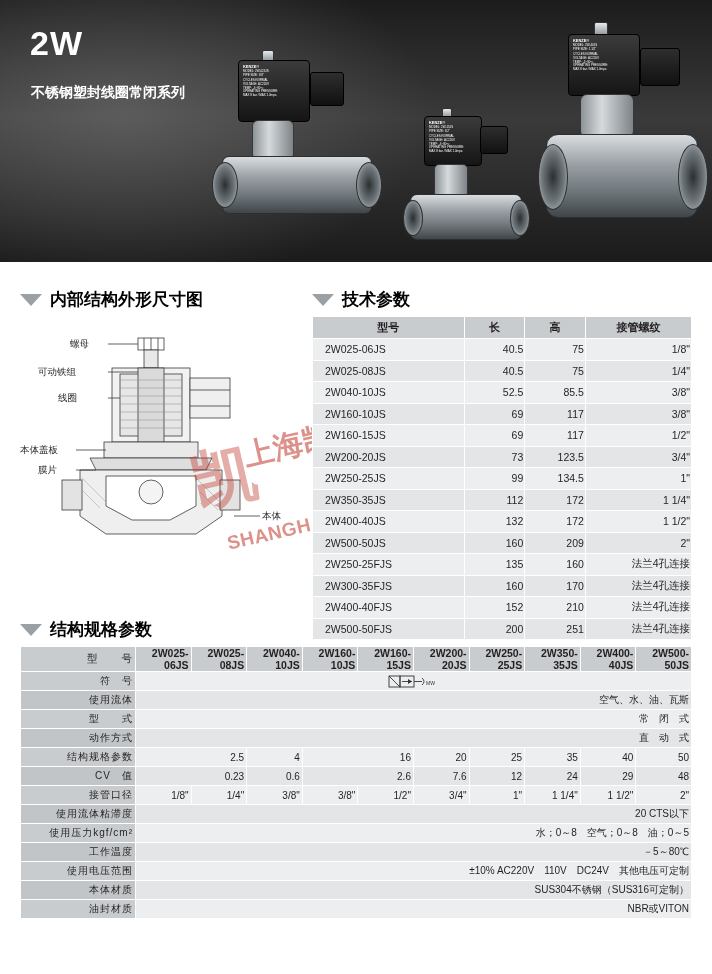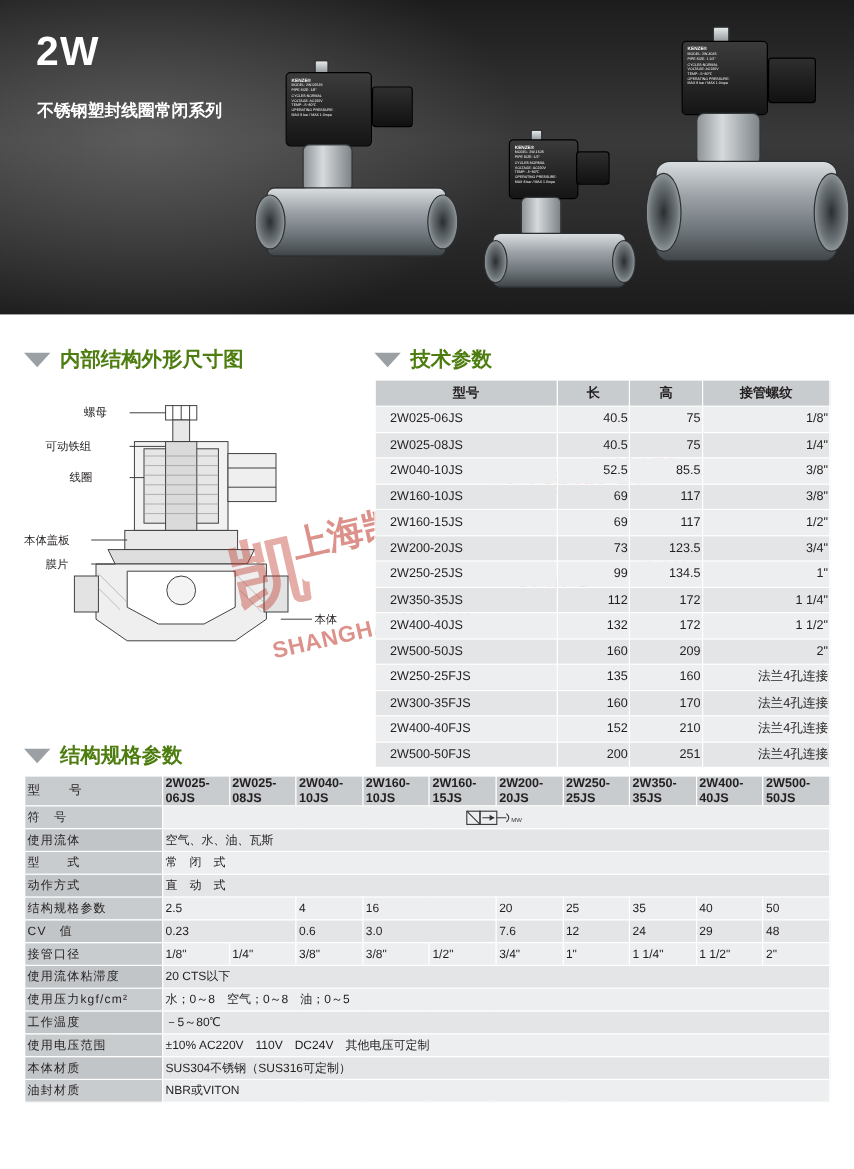--- a/index.html
+++ b/index.html
@@ -89,7 +89,7 @@
     border-right:11px solid transparent;
     border-top:12px solid #9aa0a4;
   }
-  .sec-title { font-size:17px; font-weight:bold; color:#4d7c0f; }
+  .sec-title { font-size:17px; font-weight:bold; color:#000000; }
 
   
   .diagram {

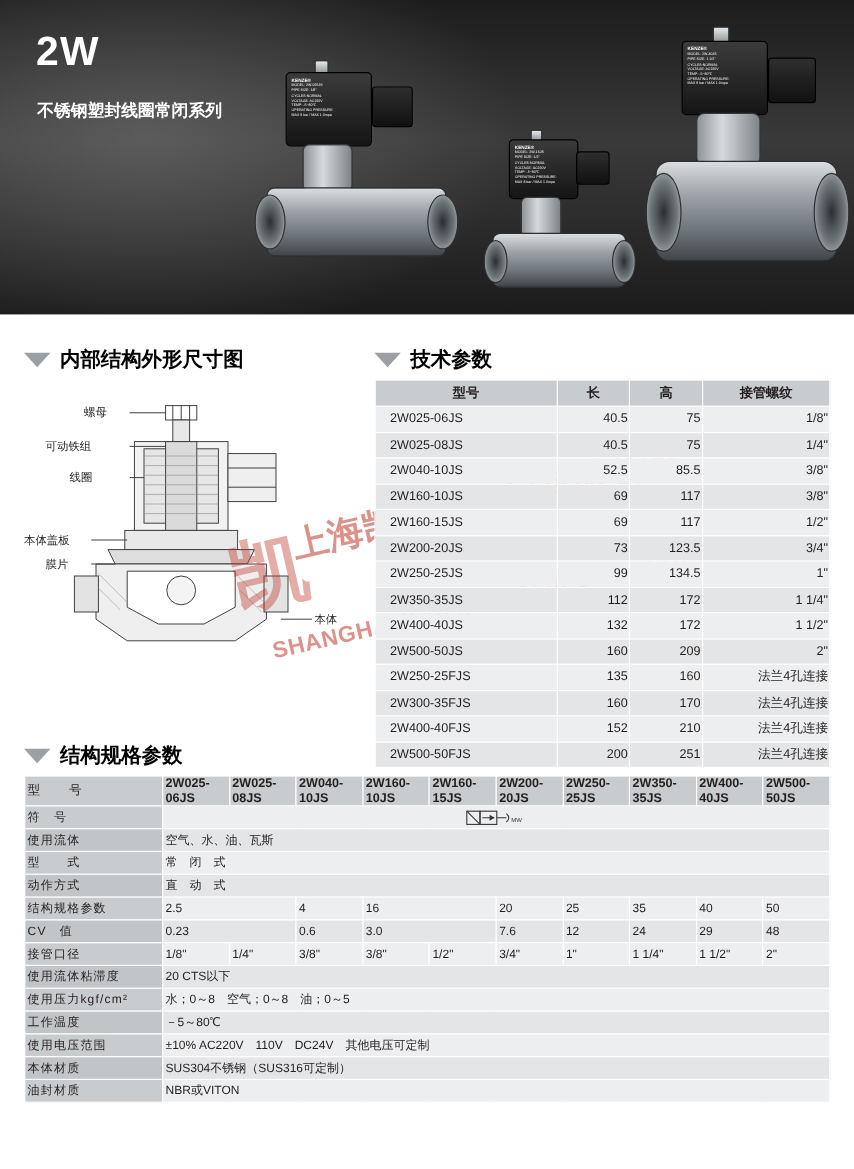--- a/index.html
+++ b/index.html
@@ -125,7 +125,7 @@
   }
   .spec th, .spec td {
     border:1px solid #ffffff;
-    text-align:left;
+    text-align:right;
     color:#231f20;
     height:19px;
     padding:0 2px;

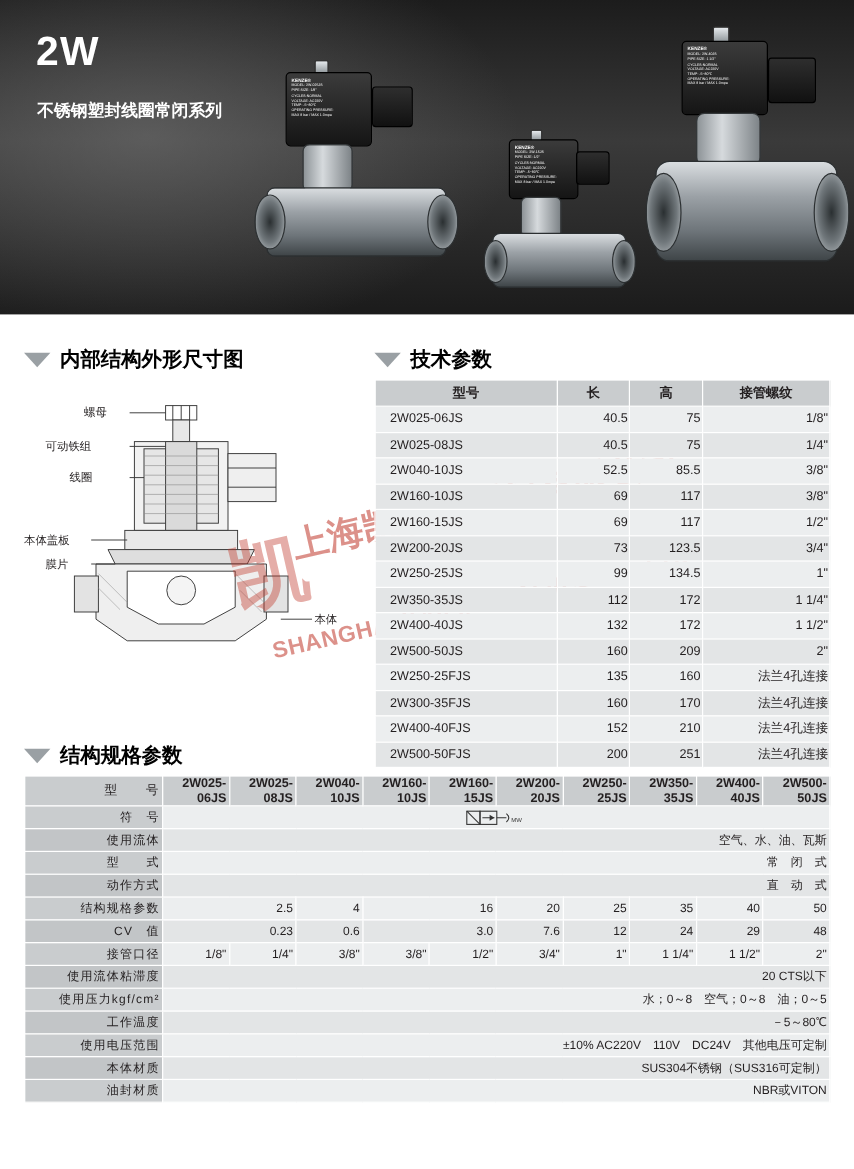--- a/index.html
+++ b/index.html
@@ -478,7 +478,7 @@
         <td class="rowhdr">CV　值</td>
         <td colspan="2">0.23</td>
         <td colspan="1">0.6</td>
-        <td colspan="2">3.0</td>
+        <td colspan="2">2.6</td>
         <td colspan="1">7.6</td>
         <td colspan="1">12</td>
         <td colspan="1">24</td>

